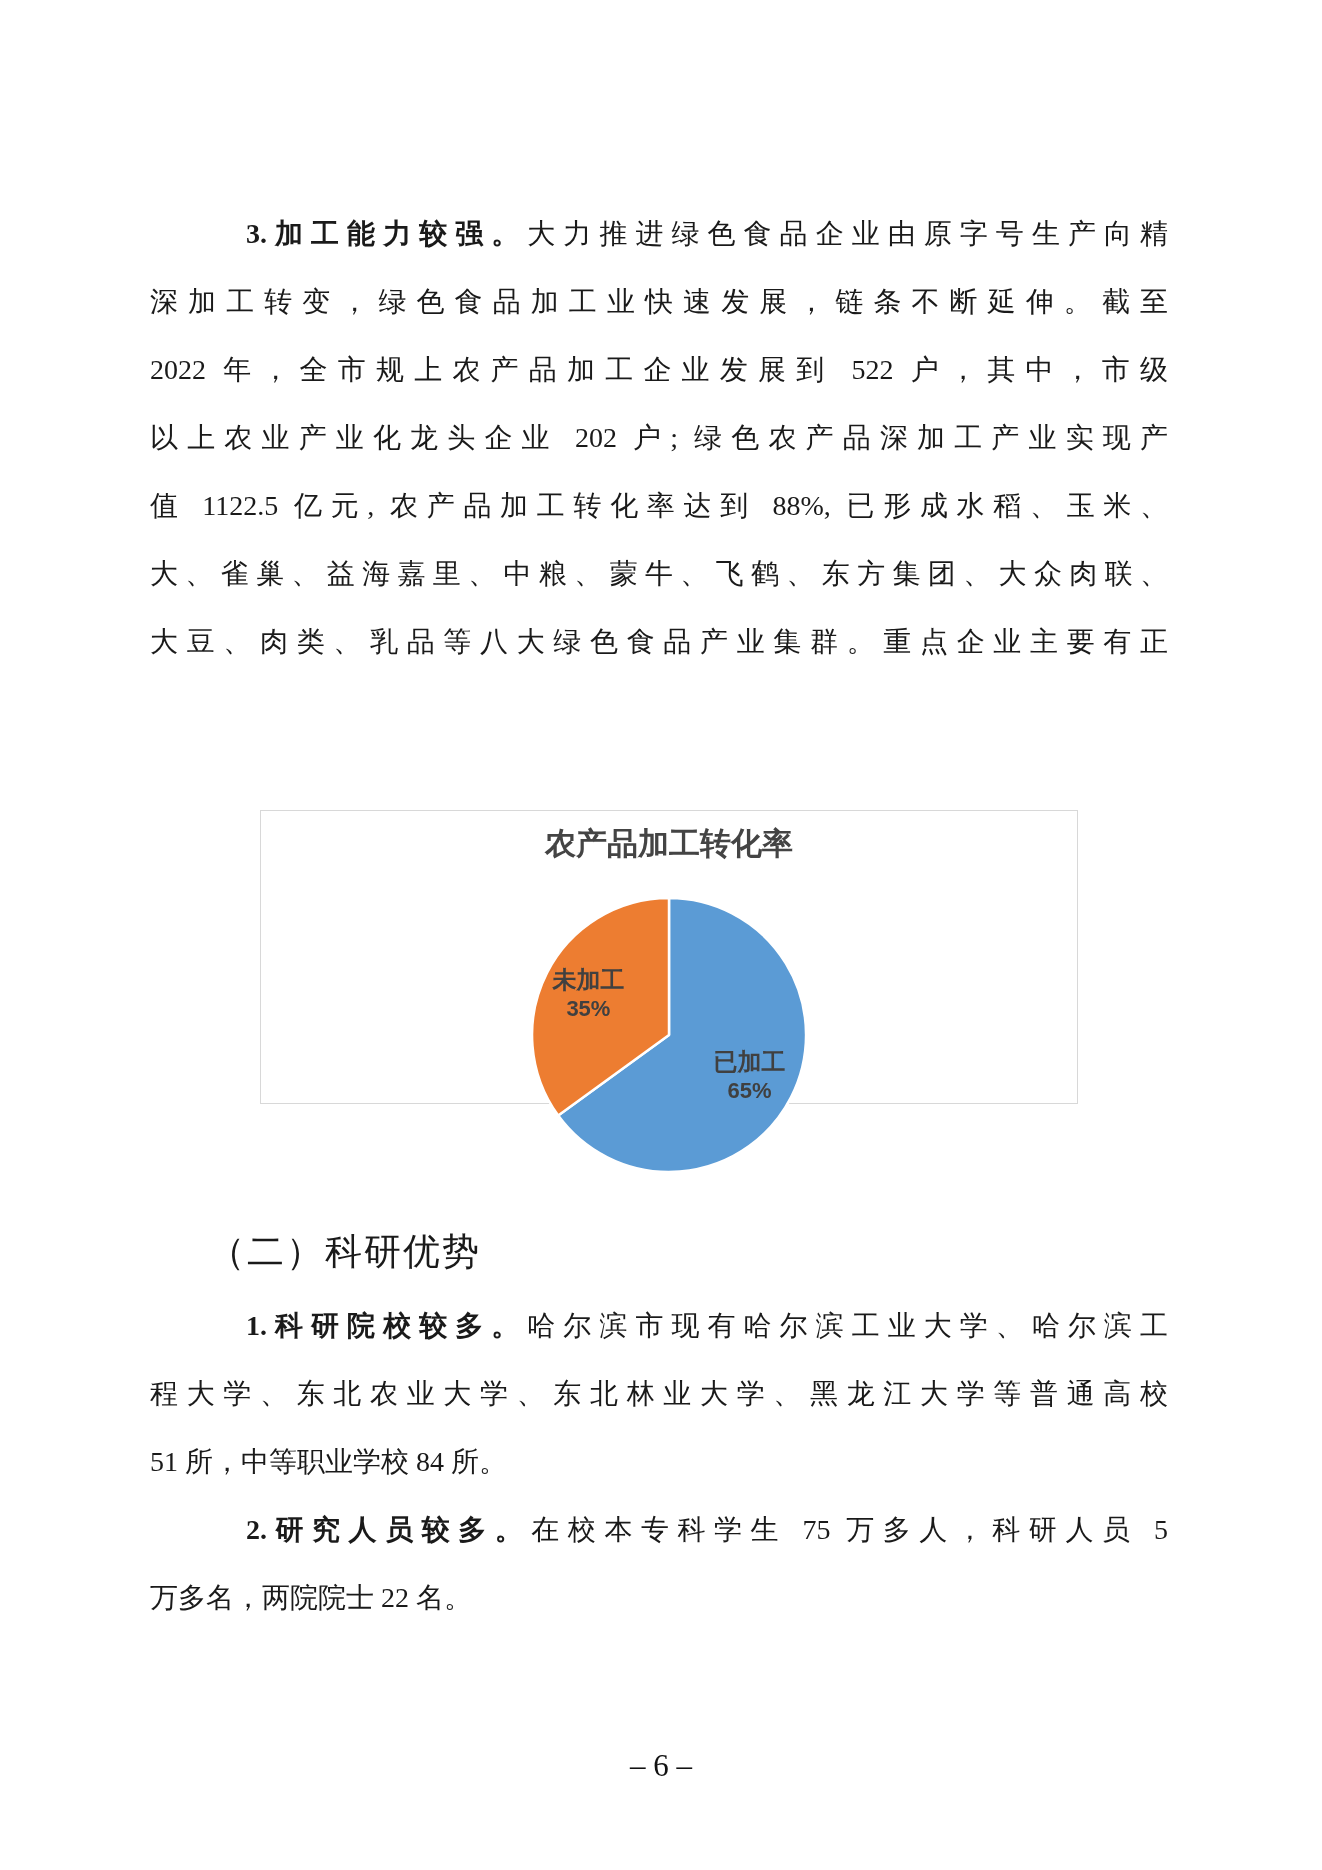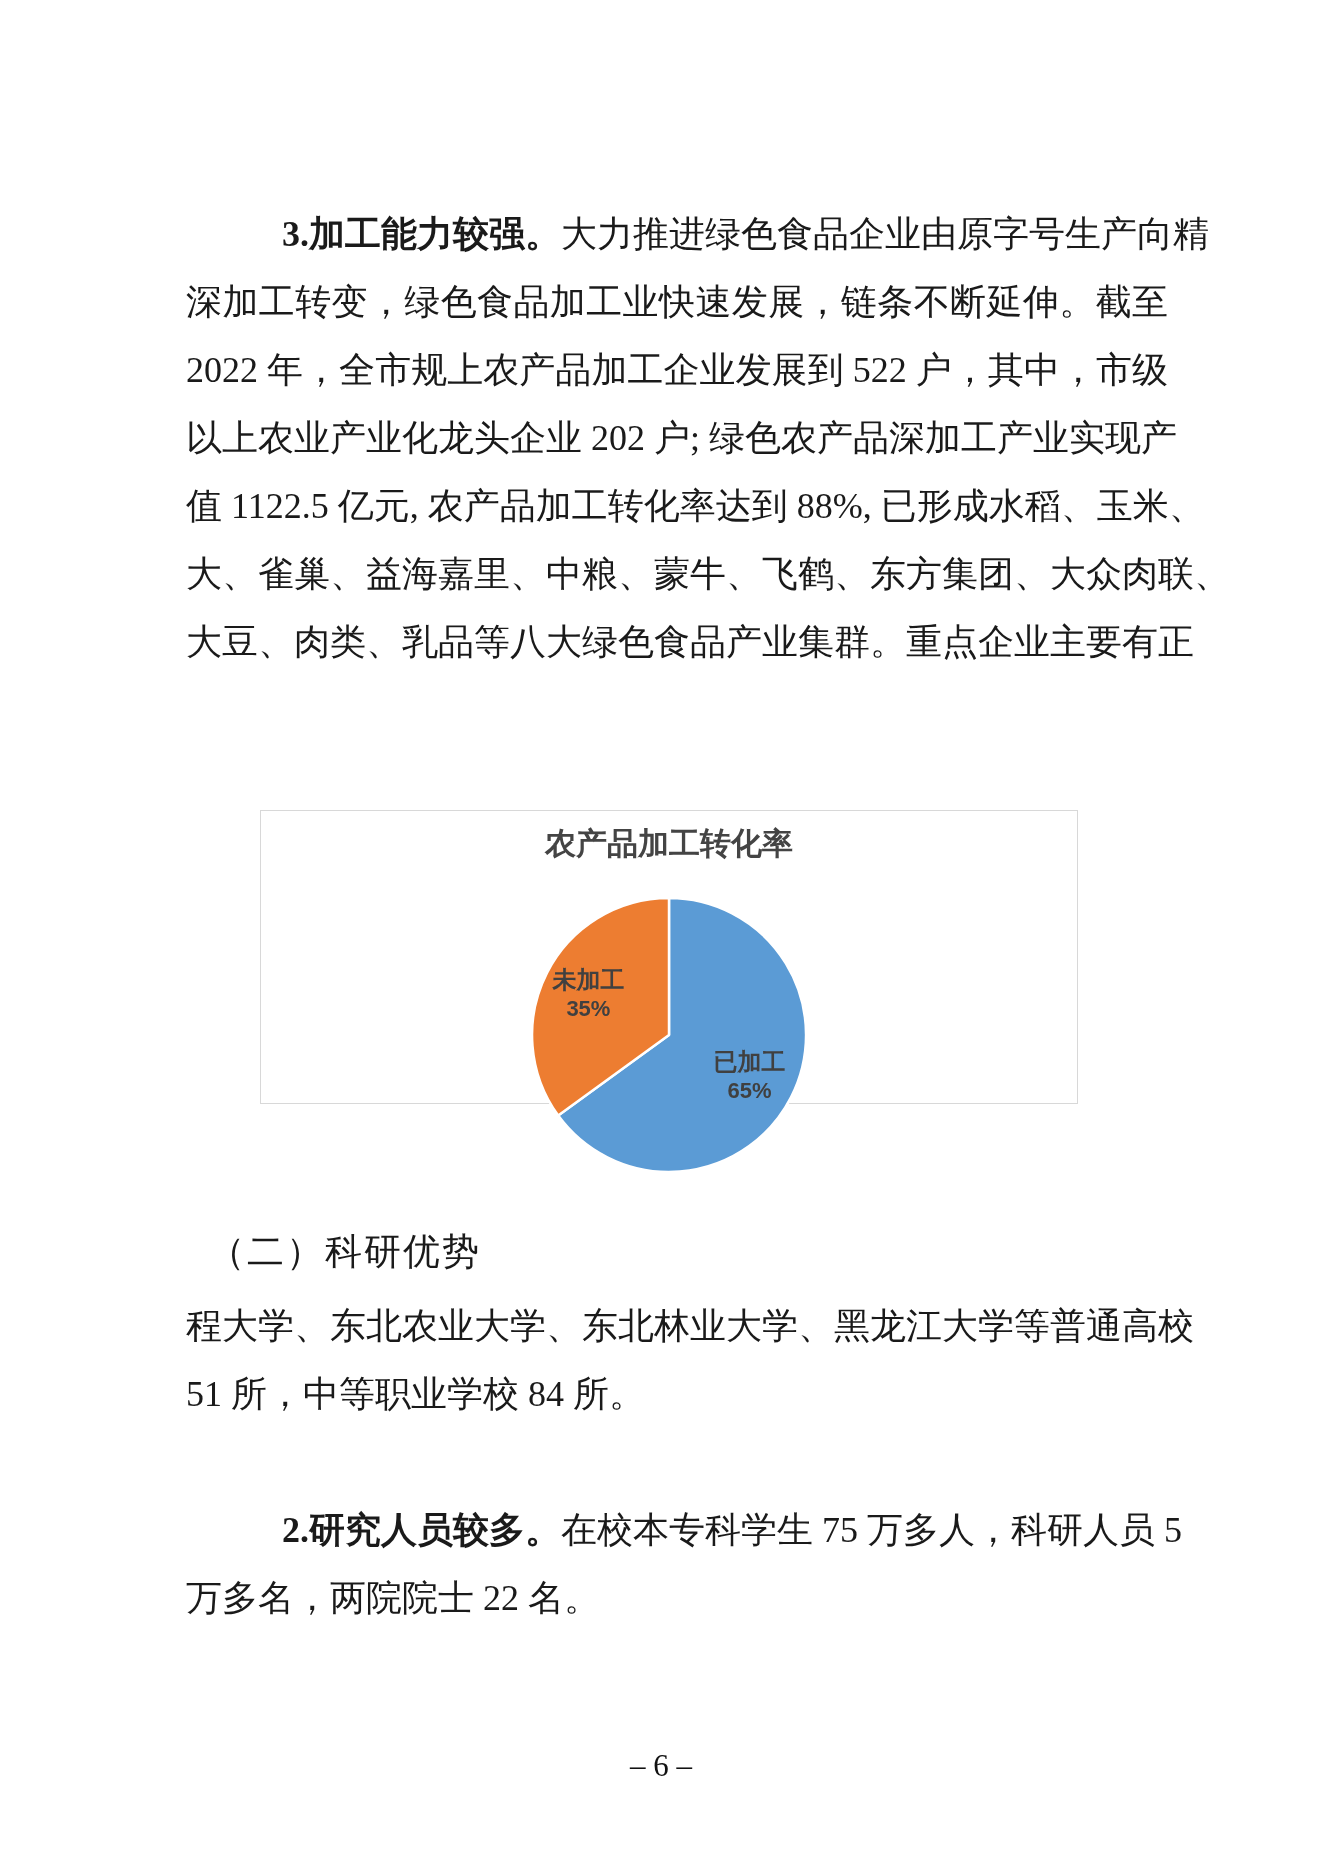--- a/index.html
+++ b/index.html
@@ -16,12 +16,11 @@
   .line {
     height: 68px;
     line-height: 68px;
-    font-size: 36px;
+    font-size: 28px;
     text-align: justify;
     text-align-last: justify;
     white-space: nowrap;
     overflow: visible;
-    margin-left: 36px;
   }
   .line.lastline { text-align-last: left; }
   .line.firstline { padding-left: 96px; }

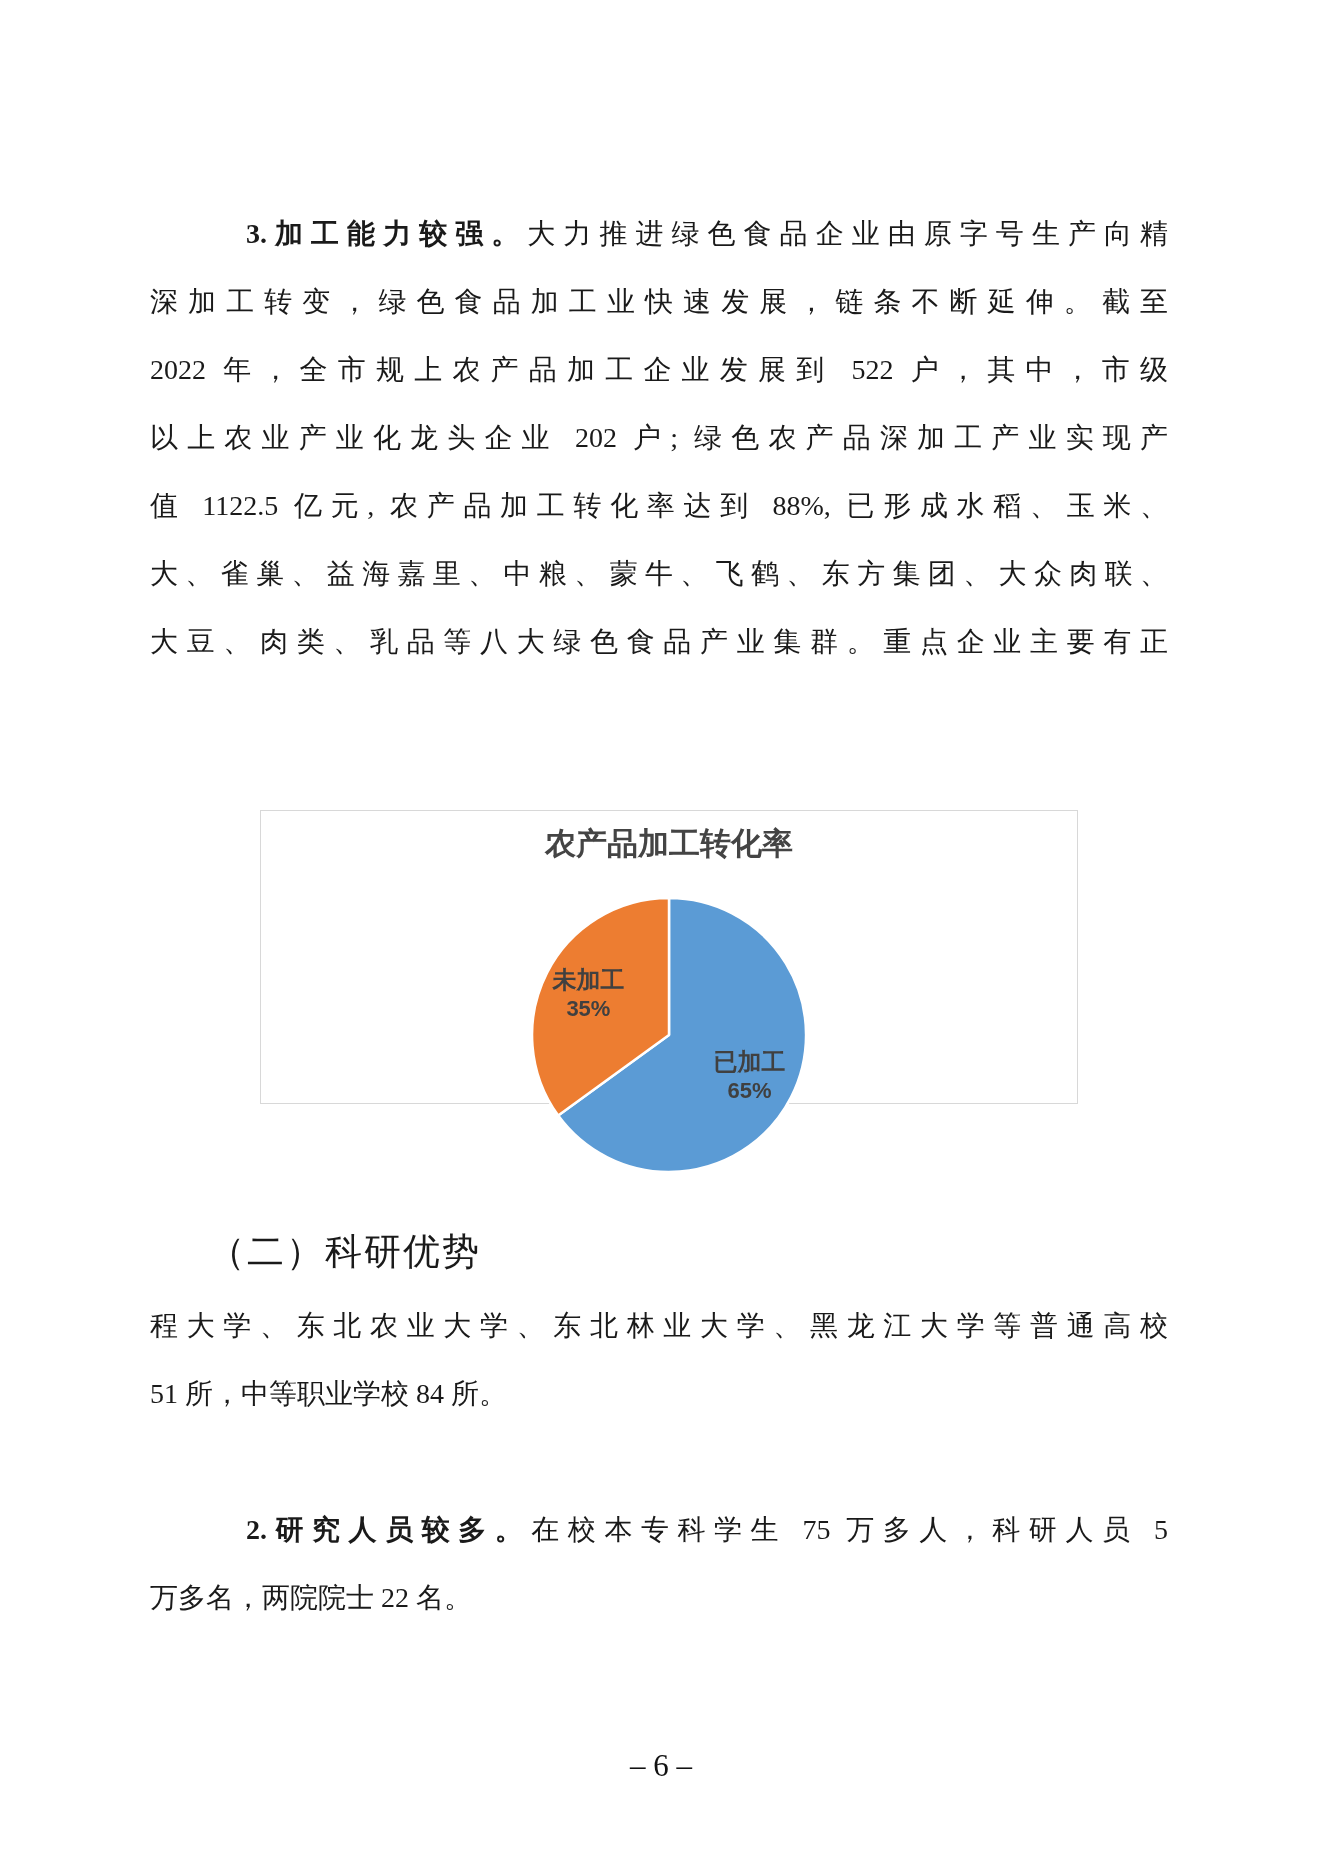--- a/index.html
+++ b/index.html
@@ -98,6 +98,7 @@
   <div class="section-heading">（二）科研优势</div>
 
   <div class="para" style="top:1292px;">
+    <div class="line firstline"><span class="lead">1.科研院校较多。</span><span>哈尔滨市现有哈尔滨工业大学、哈尔滨工</span></div>
     <div class="line">程大学、东北农业大学、东北林业大学、黑龙江大学等普通高校</div>
     <div class="line lastline">51 所，中等职业学校 84 所。</div>
   </div>

